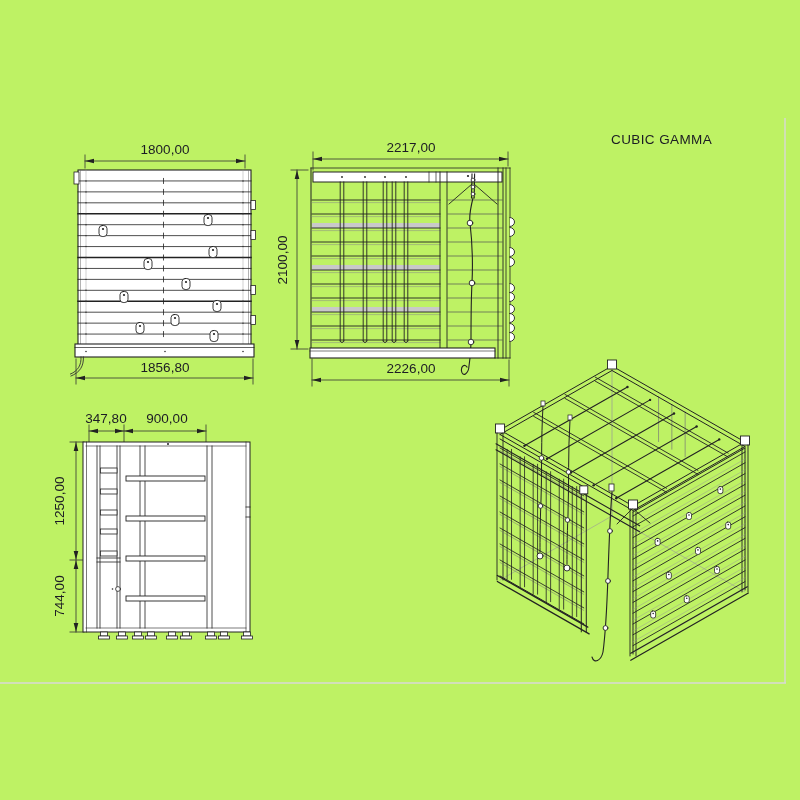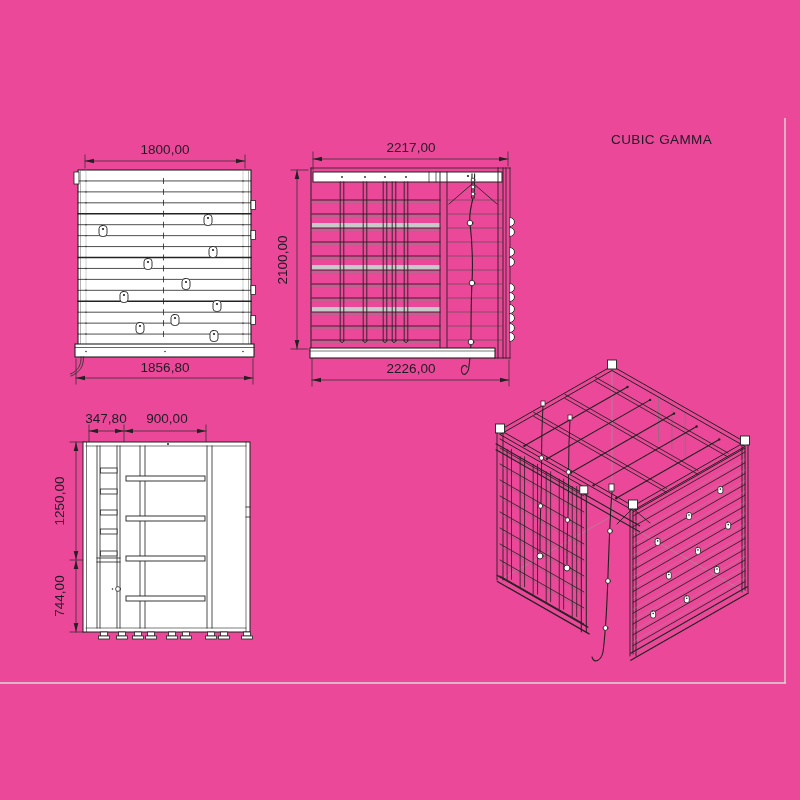--- a/index.html
+++ b/index.html
@@ -3,7 +3,7 @@
 <meta charset="utf-8">
 <style>
   html,body{margin:0;padding:0;background:#ffffff;}
-  .page{position:relative;width:800px;height:800px;background:#ec4899;overflow:hidden;
+  .page{position:relative;width:800px;height:800px;background:#bef264;overflow:hidden;
         font-family:"Liberation Sans", sans-serif;}
   svg{position:absolute;left:0;top:0;}
   text{font-family:"Liberation Sans", sans-serif;fill:#1c1c24;}

